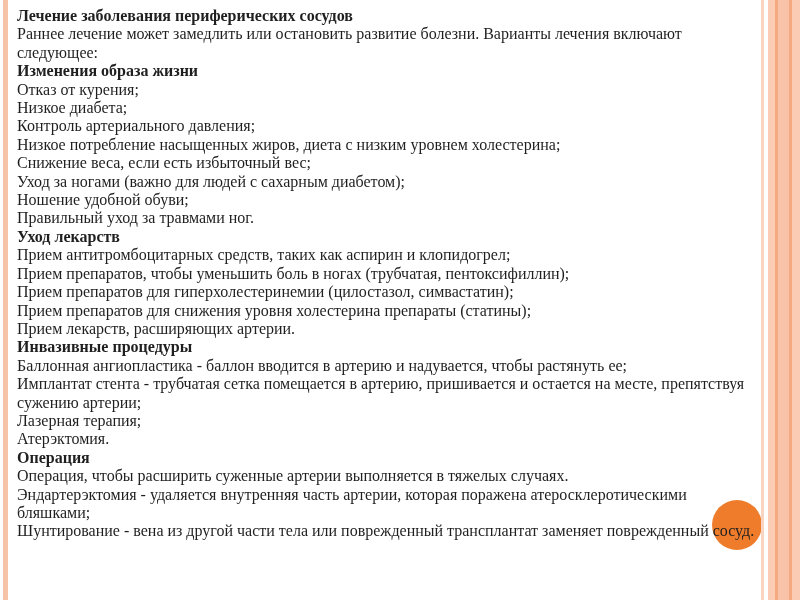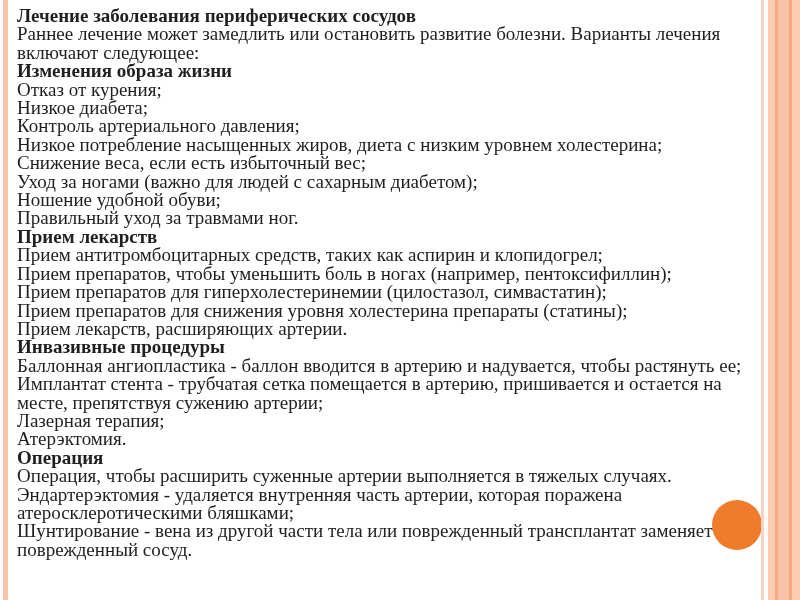--- a/index.html
+++ b/index.html
@@ -63,7 +63,7 @@
     top: 7px;
     width: 738px;
     z-index: 2;
-    font-size: 19px;
+    font-size: 16px;
     line-height: 18.4px;
     color: var(--text, #1f1f1f);
   }

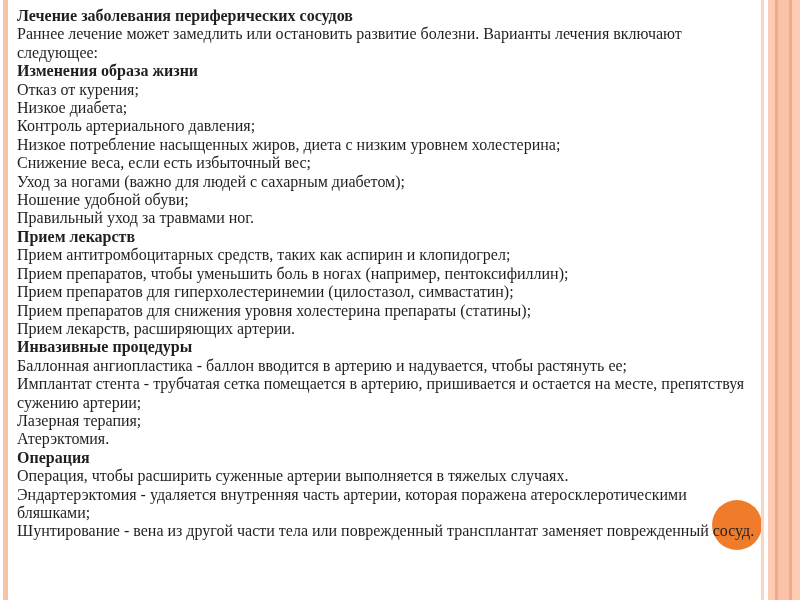--- a/index.html
+++ b/index.html
@@ -96,7 +96,7 @@
       <div class="line">Уход за ногами (важно для людей с сахарным диабетом);</div>
       <div class="line">Ношение удобной обуви;</div>
       <div class="line">Правильный уход за травмами ног.</div>
-      <div class="line heading">Прием лекарств</div>
+      <div class="line heading">Уход лекарств</div>
       <div class="line">Прием антитромбоцитарных средств, таких как аспирин и клопидогрел;</div>
       <div class="line">Прием препаратов, чтобы уменьшить боль в ногах (например, пентоксифиллин);</div>
       <div class="line">Прием препаратов для гиперхолестеринемии (цилостазол, симвастатин);</div>

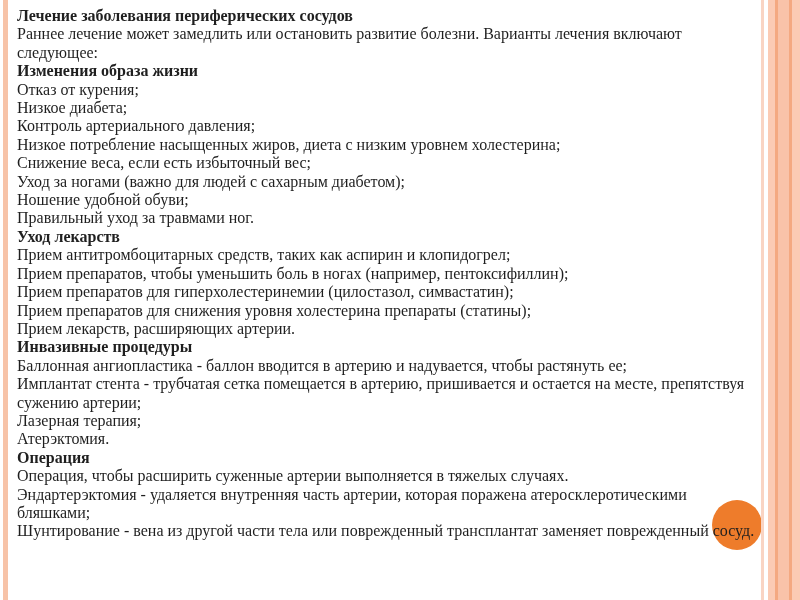--- a/index.html
+++ b/index.html
@@ -98,7 +98,7 @@
       <div class="line">Правильный уход за травмами ног.</div>
       <div class="line heading">Уход лекарств</div>
       <div class="line">Прием антитромбоцитарных средств, таких как аспирин и клопидогрел;</div>
-      <div class="line">Прием препаратов, чтобы уменьшить боль в ногах (например, пентоксифиллин);</div>
+      <div class="line">Прием препаратов, чтобы уменьшить боль в ногах (трубчатая, пентоксифиллин);</div>
       <div class="line">Прием препаратов для гиперхолестеринемии (цилостазол, симвастатин);</div>
       <div class="line">Прием препаратов для снижения уровня холестерина препараты (статины);</div>
       <div class="line">Прием лекарств, расширяющих артерии.</div>

